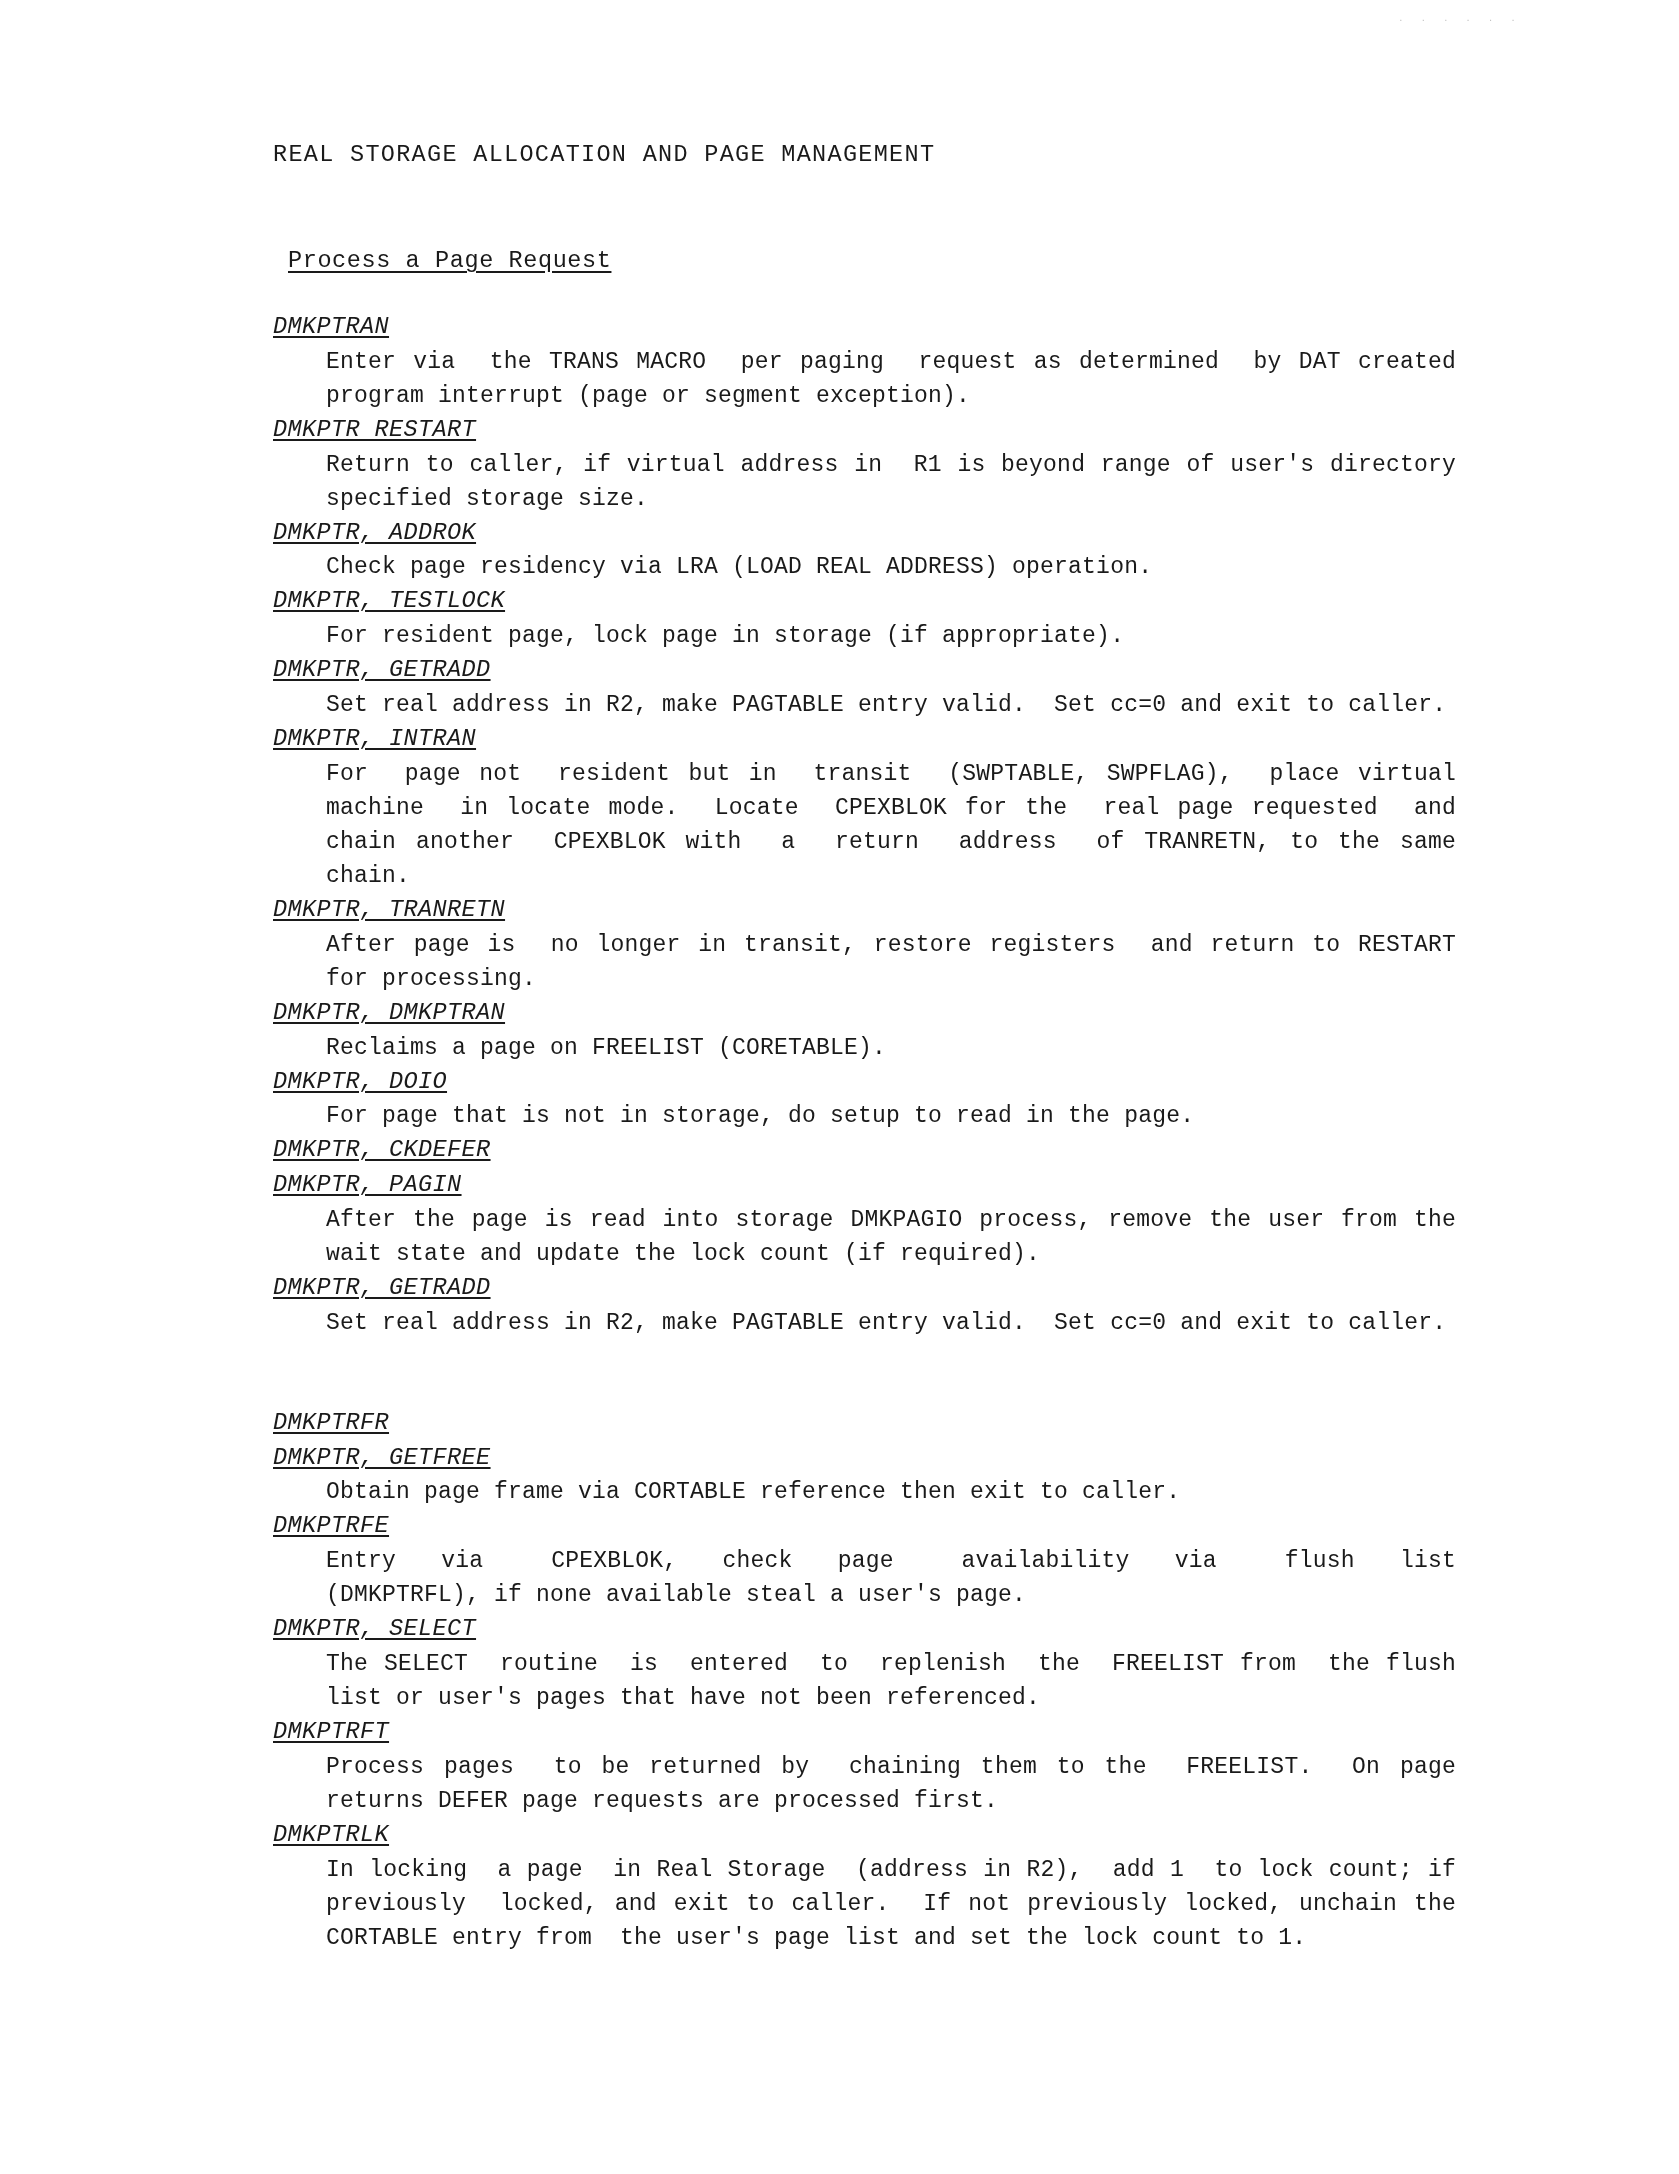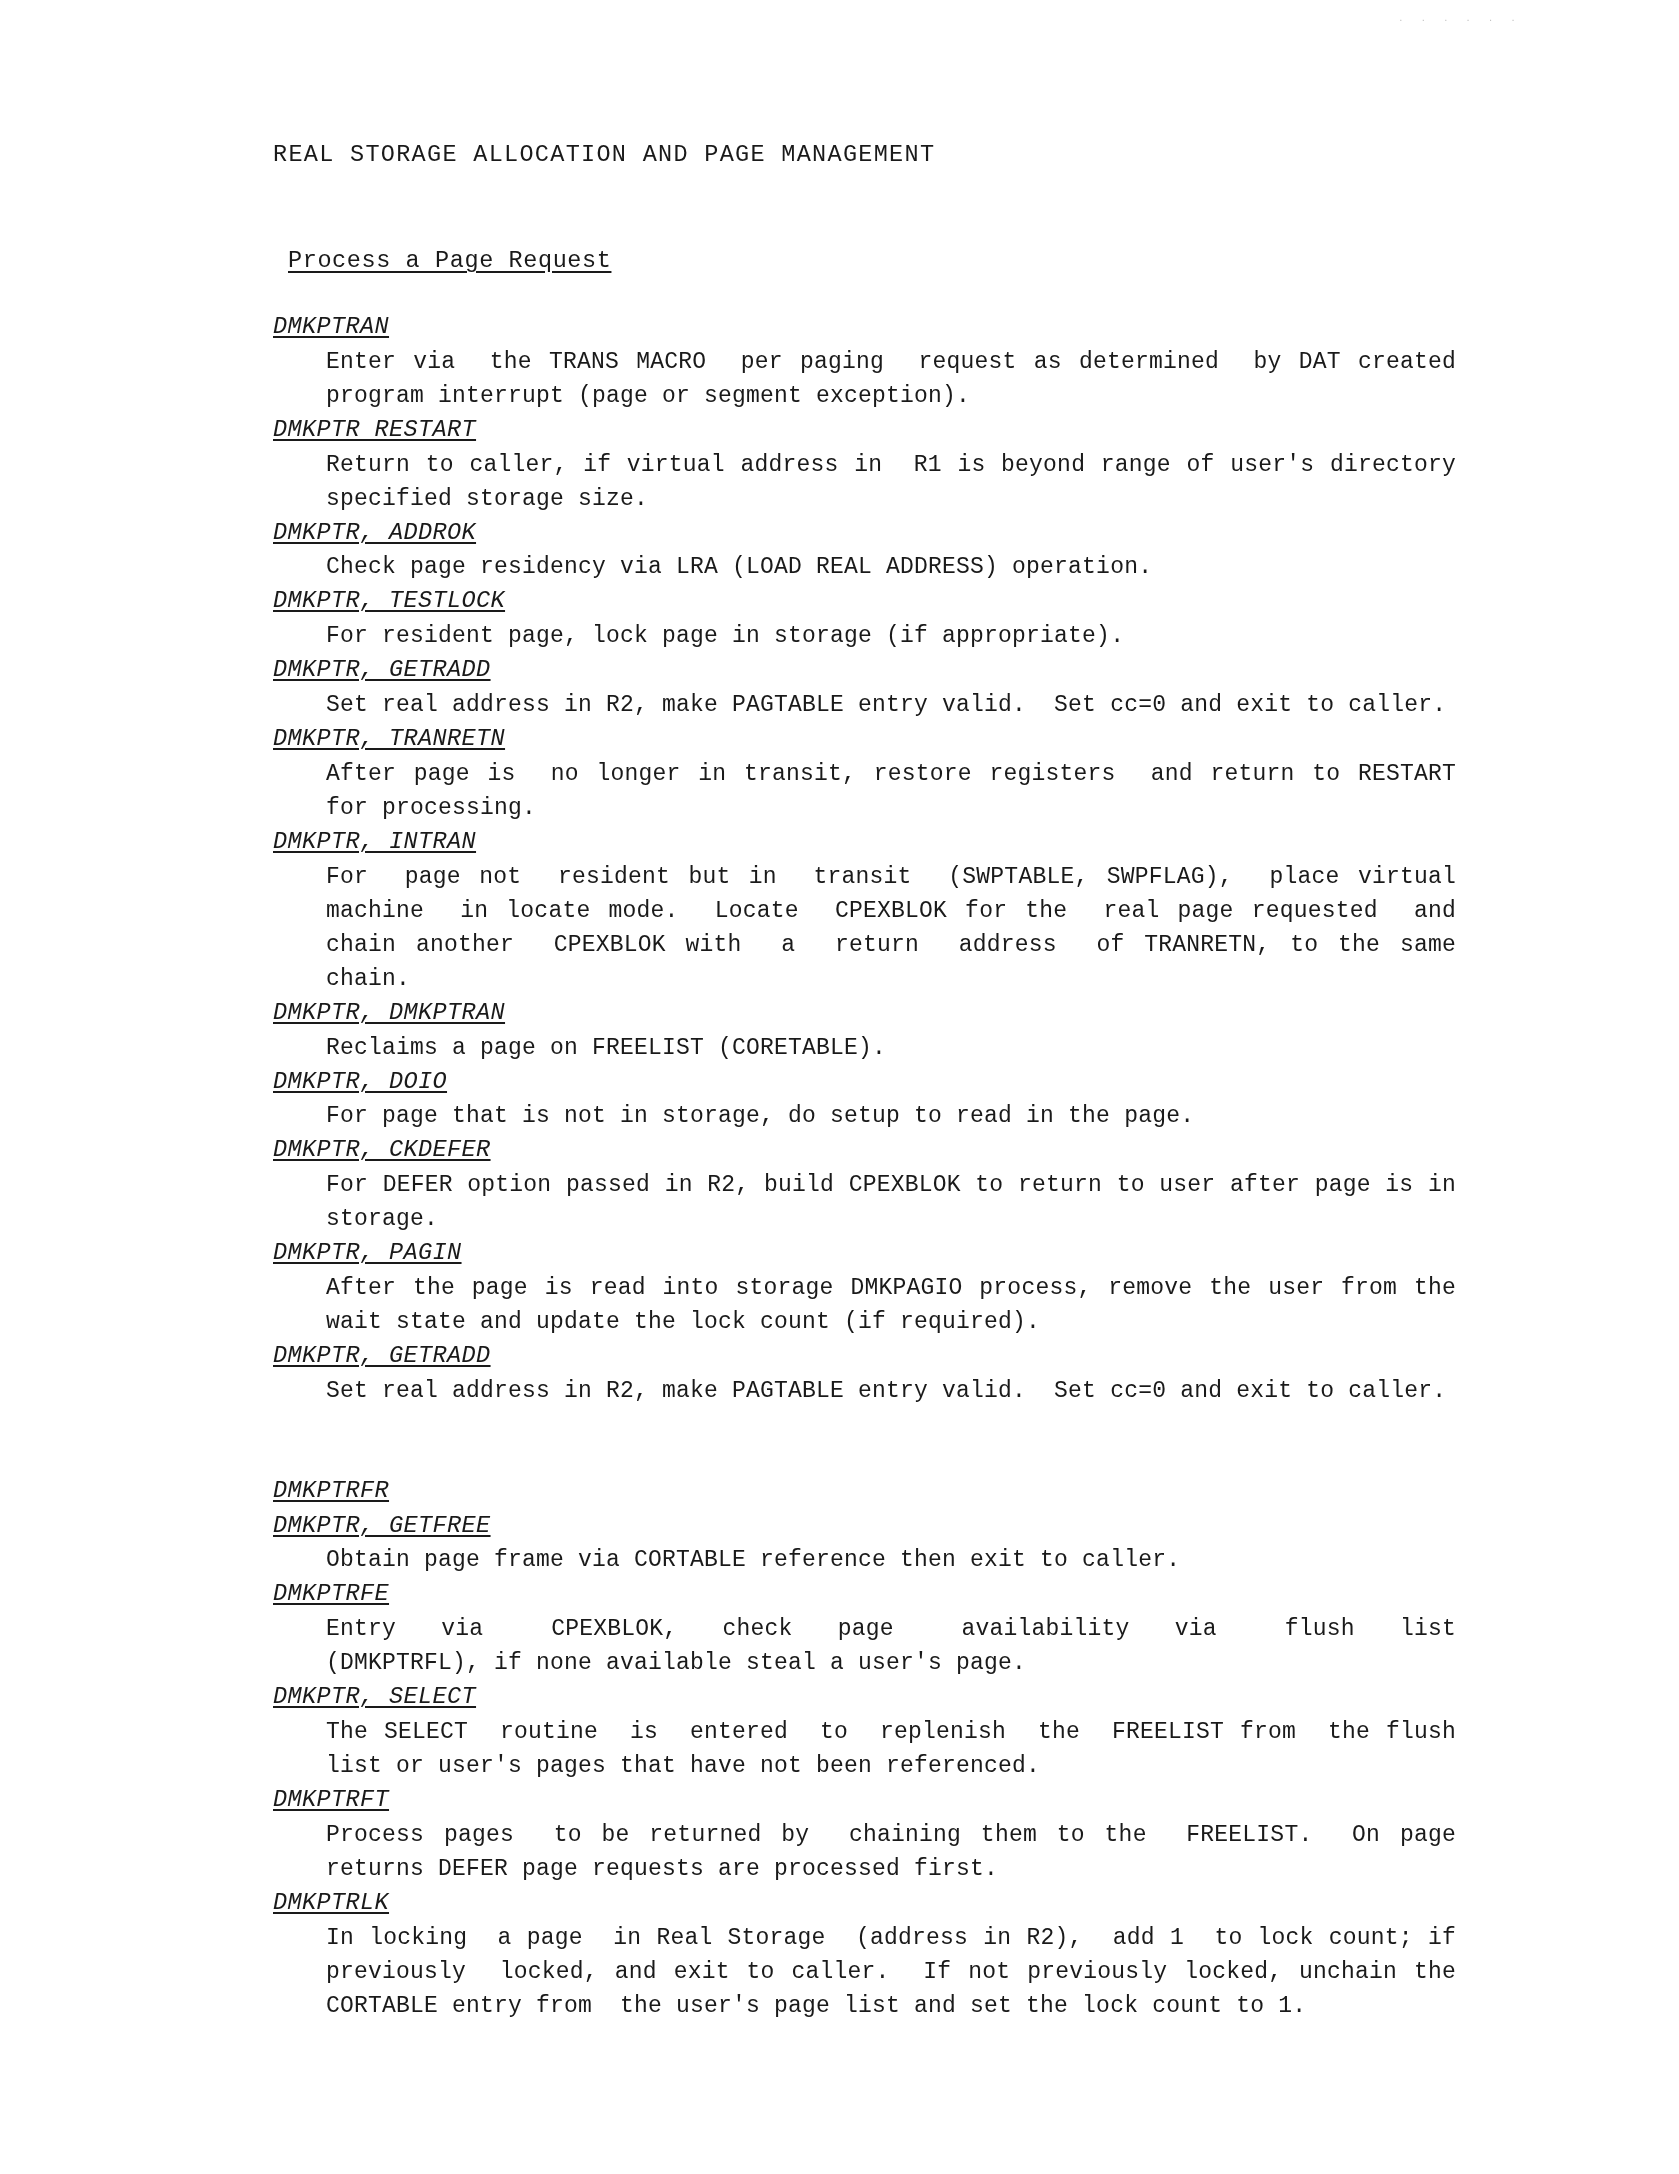--- a/index.html
+++ b/index.html
@@ -117,13 +117,13 @@
     </div>
 
     <div class="entry">
-      <div class="entry-label">DMKPTR, TRANRETN</div>
-      <div class="entry-body">After page is  no longer in transit, restore registers  and return to RESTART for processing.</div>
+      <div class="entry-label">DMKPTR, INTRAN</div>
+      <div class="entry-body">For  page not  resident but in  transit  (SWPTABLE, SWPFLAG),  place virtual machine  in locate mode.  Locate  CPEXBLOK for the  real page requested  and  chain another  CPEXBLOK with  a  return  address  of TRANRETN, to the same chain.</div>
     </div>
 
     <div class="entry">
-      <div class="entry-label">DMKPTR, INTRAN</div>
-      <div class="entry-body">For  page not  resident but in  transit  (SWPTABLE, SWPFLAG),  place virtual machine  in locate mode.  Locate  CPEXBLOK for the  real page requested  and  chain another  CPEXBLOK with  a  return  address  of TRANRETN, to the same chain.</div>
+      <div class="entry-label">DMKPTR, TRANRETN</div>
+      <div class="entry-body">After page is  no longer in transit, restore registers  and return to RESTART for processing.</div>
     </div>
 
     <div class="entry">

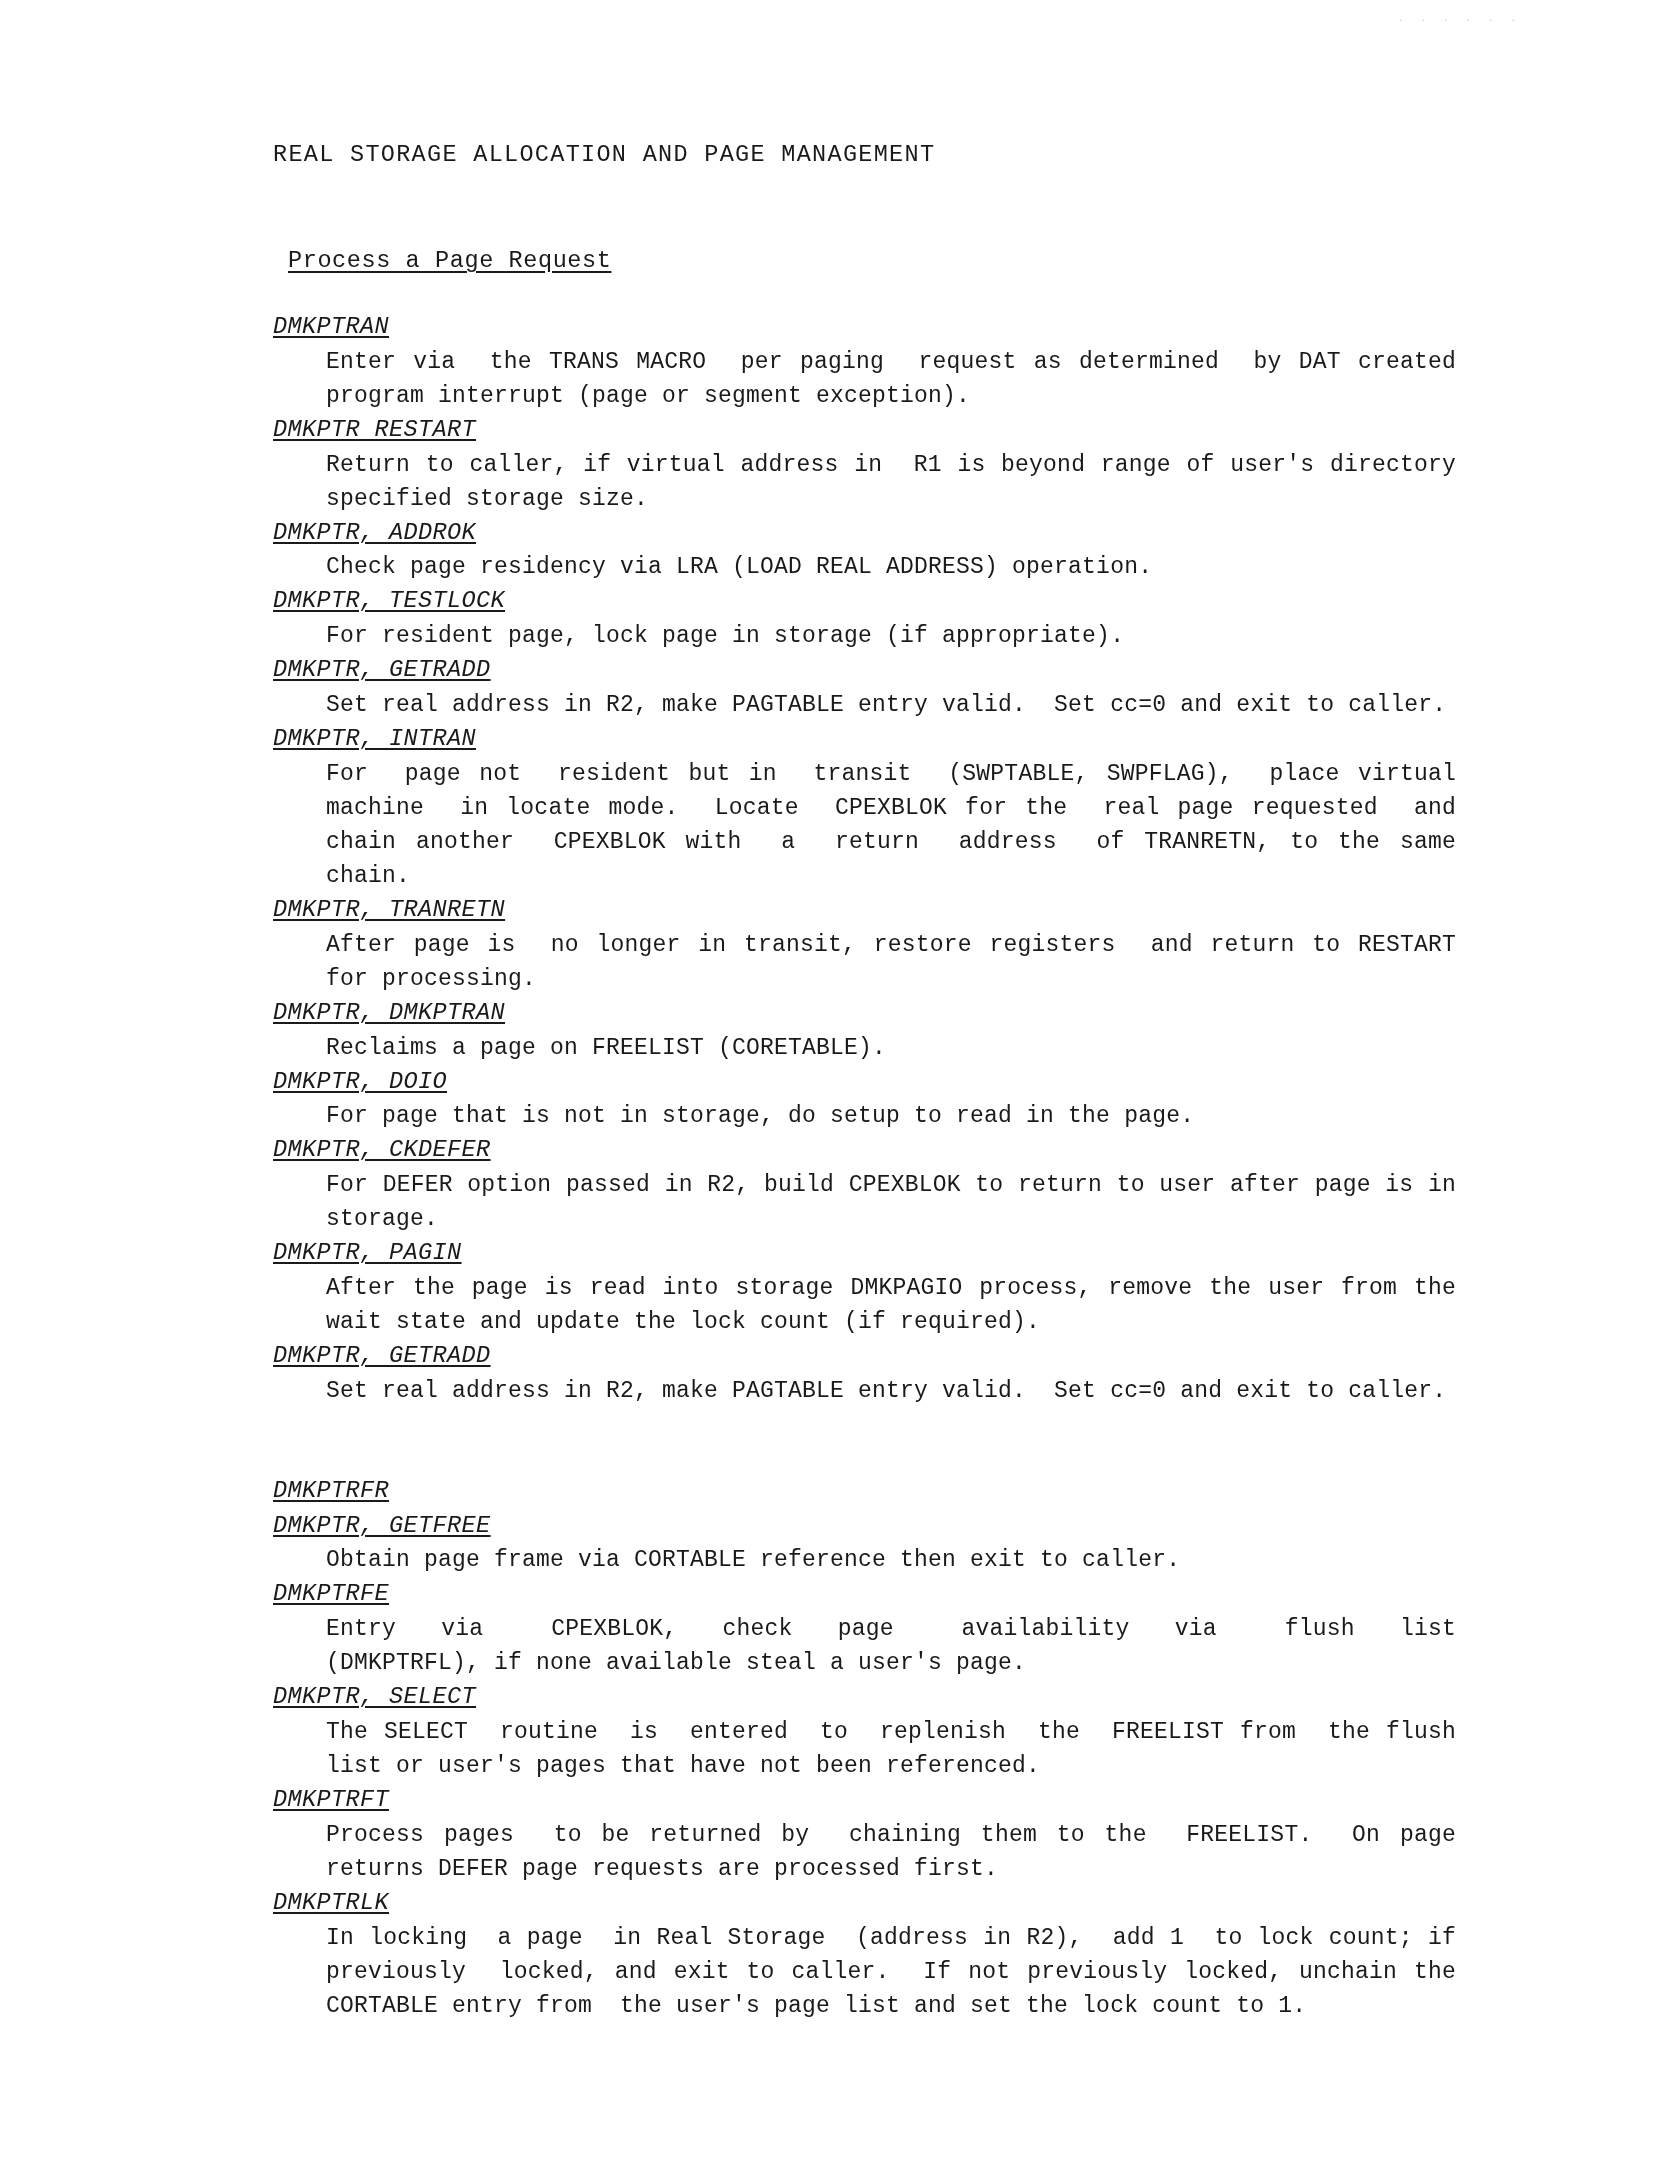--- a/index.html
+++ b/index.html
@@ -138,7 +138,6 @@
 
     <div class="entry">
       <div class="entry-label">DMKPTR, CKDEFER</div>
-      <div class="entry-body">For DEFER option passed in R2, build CPEXBLOK to return to user after page is in storage.</div>
     </div>
 
     <div class="entry">

